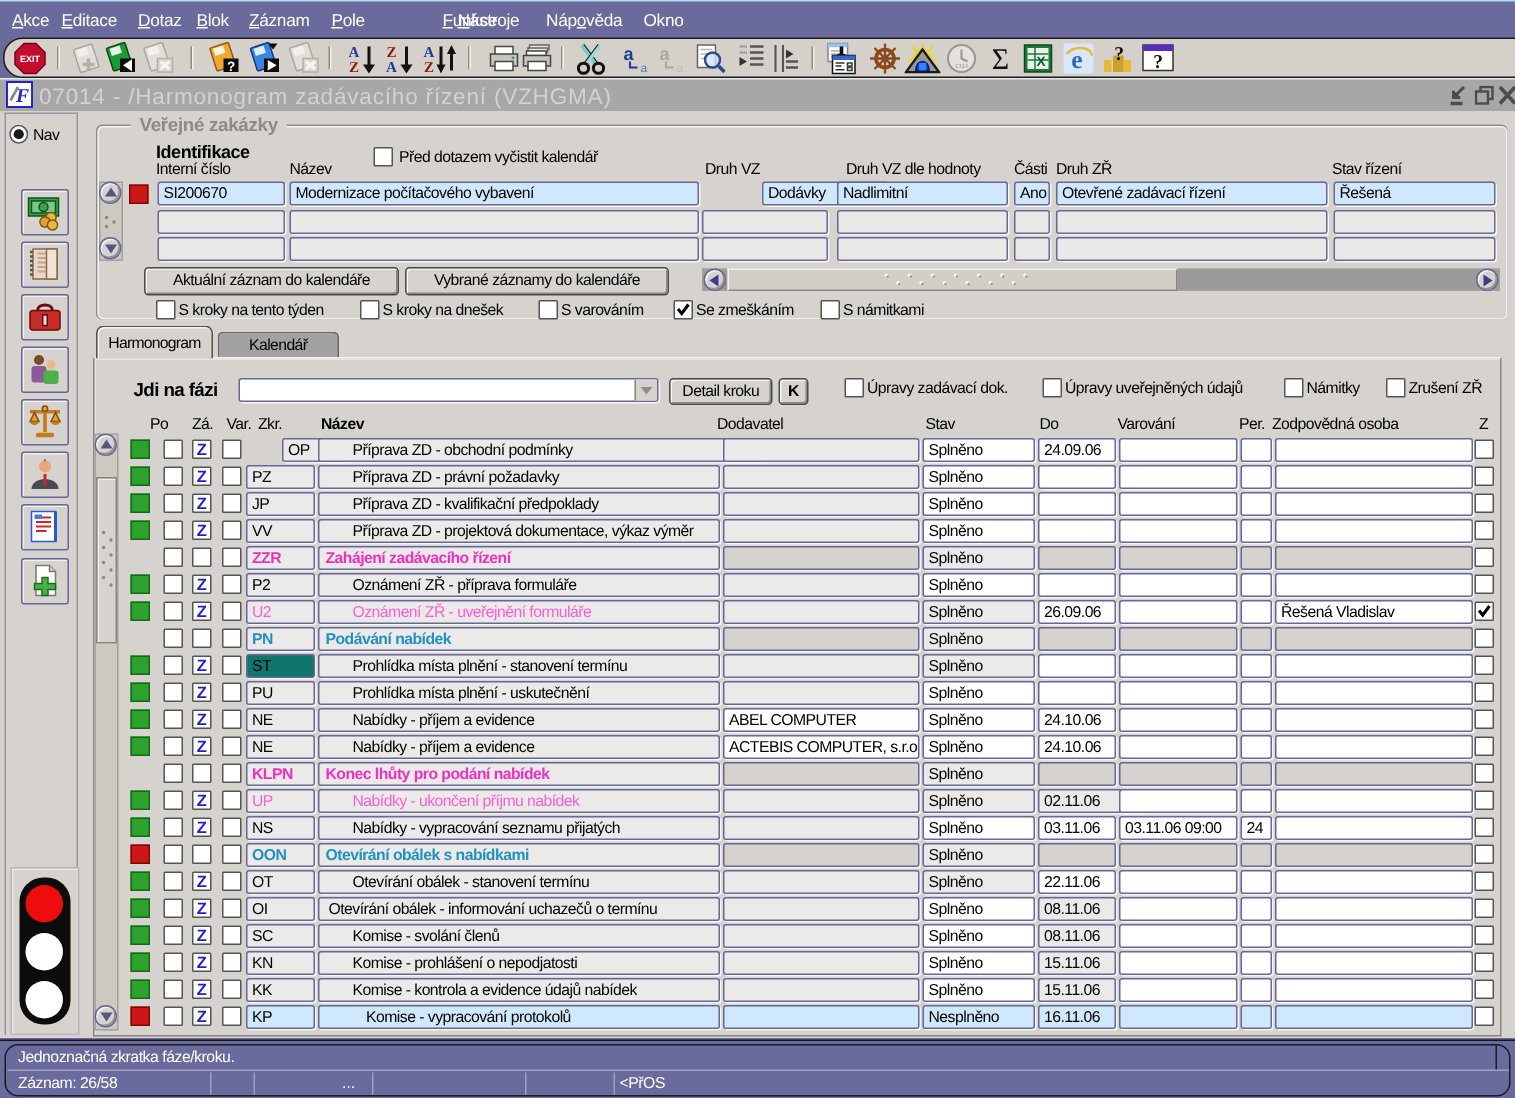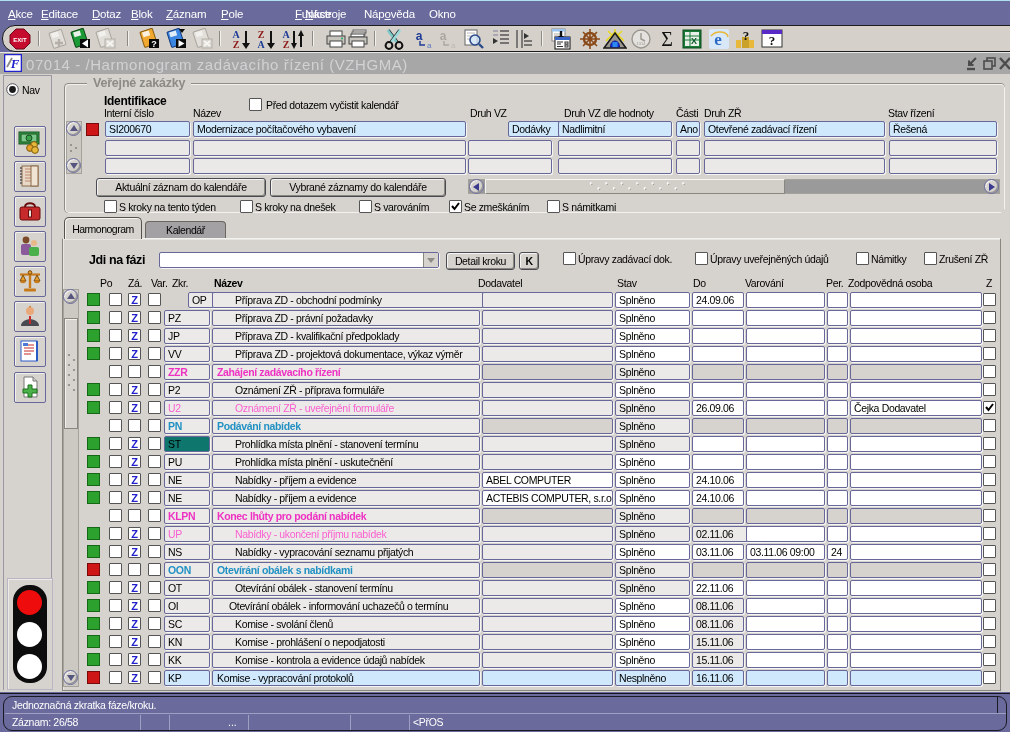--- a/index.html
+++ b/index.html
@@ -528,7 +528,7 @@
 <div class="fld" style="left:692px;top:400px;width:52px;background:#ffffff;">26.09.06</div>
 <div class="fld" style="left:746px;top:400px;width:79px;background:#ffffff;"></div>
 <div class="fld" style="left:827px;top:400px;width:21px;background:#ffffff;"></div>
-<div class="fld" style="left:850px;top:400px;width:132px;background:#ffffff;">Čejka Dodavatel</div>
+<div class="fld" style="left:850px;top:400px;width:132px;background:#ffffff;">Řešená Vladislav</div>
 <div class="cb" style="left:983px;top:401px;">
       <svg width="11" height="11" viewBox="0 0 11 11" style="position:absolute;left:0;top:0;">
         <path d="M2 5 L4.5 8 L9 2" stroke="#000" stroke-width="2" fill="none"></path>

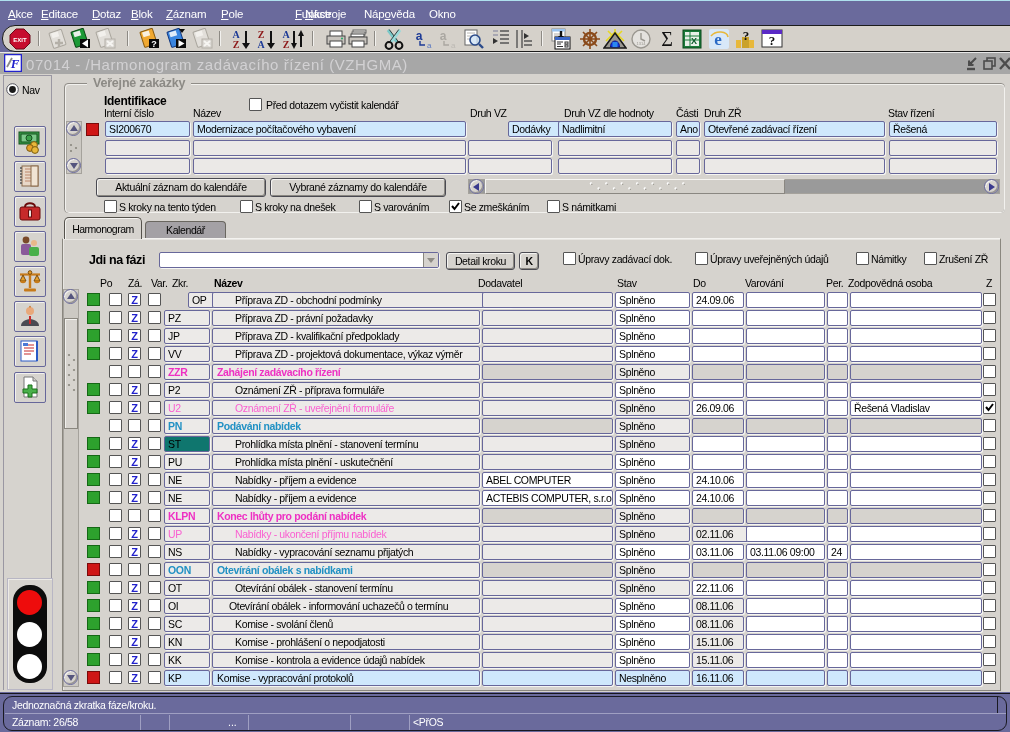--- a/index.html
+++ b/index.html
@@ -667,7 +667,7 @@
 <div class="cb" style="left:128px;top:599px;">Z</div>
 <div class="cb" style="left:148px;top:599px;"></div>
 <div class="fld" style="left:164px;top:598px;width:46px;background:#eceae8;color:#000;">OI</div>
-<div class="fld" style="left:212px;top:598px;width:268px;background:#eceae8;color:#000;padding-left:16px;">Otevírání obálek - informování uchazečů o termínu</div>
+<div class="fld" style="left:212px;top:598px;width:268px;background:#eceae8;color:#000;padding-left:6px;">Otevírání obálek - informování uchazečů o termínu</div>
 <div class="fld" style="left:482px;top:598px;width:131px;background:#eceae8;"></div>
 <div class="fld" style="left:615px;top:598px;width:75px;background:#ffffff;">Splněno</div>
 <div class="fld" style="left:692px;top:598px;width:52px;background:#eceae8;">08.11.06</div>

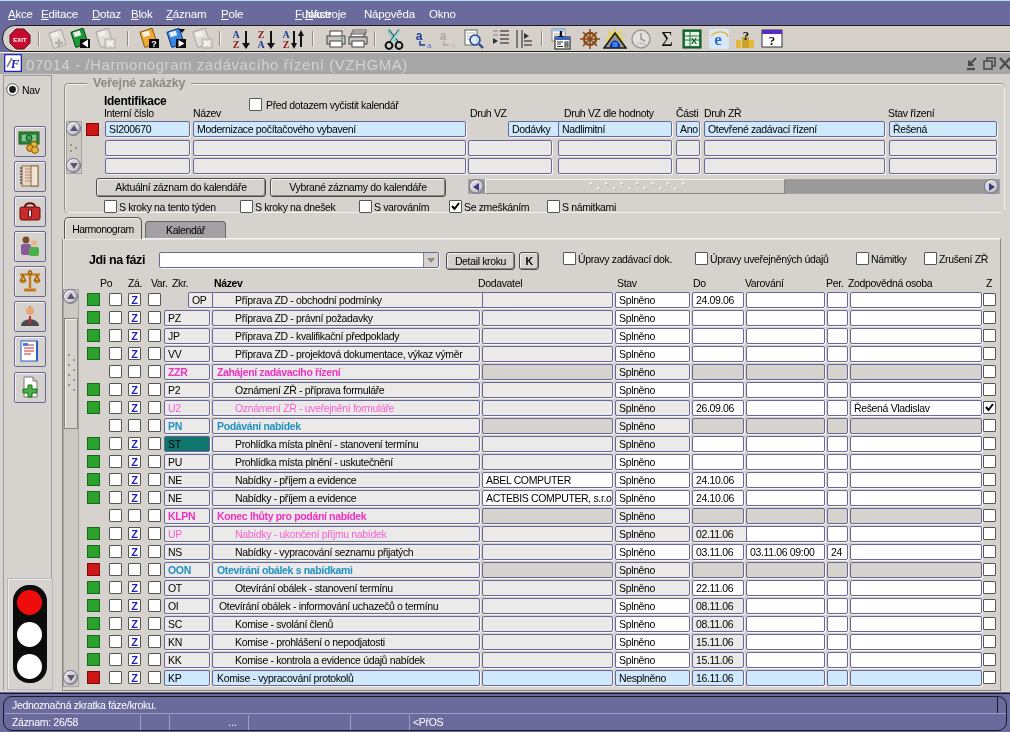--- a/index.html
+++ b/index.html
@@ -719,7 +719,7 @@
 <div class="cb" style="left:128px;top:671px;">Z</div>
 <div class="cb" style="left:148px;top:671px;"></div>
 <div class="fld" style="left:164px;top:670px;width:46px;background:#cfe8fc;color:#000;">KP</div>
-<div class="fld" style="left:212px;top:670px;width:268px;background:#cfe8fc;color:#000;padding-left:4px;">Komise - vypracování protokolů</div>
+<div class="fld" style="left:212px;top:670px;width:268px;background:#cfe8fc;color:#000;padding-left:31px;">Komise - vypracování protokolů</div>
 <div class="fld" style="left:482px;top:670px;width:131px;background:#cfe8fc;"></div>
 <div class="fld" style="left:615px;top:670px;width:75px;background:#cfe8fc;">Nesplněno</div>
 <div class="fld" style="left:692px;top:670px;width:52px;background:#cfe8fc;">16.11.06</div>

